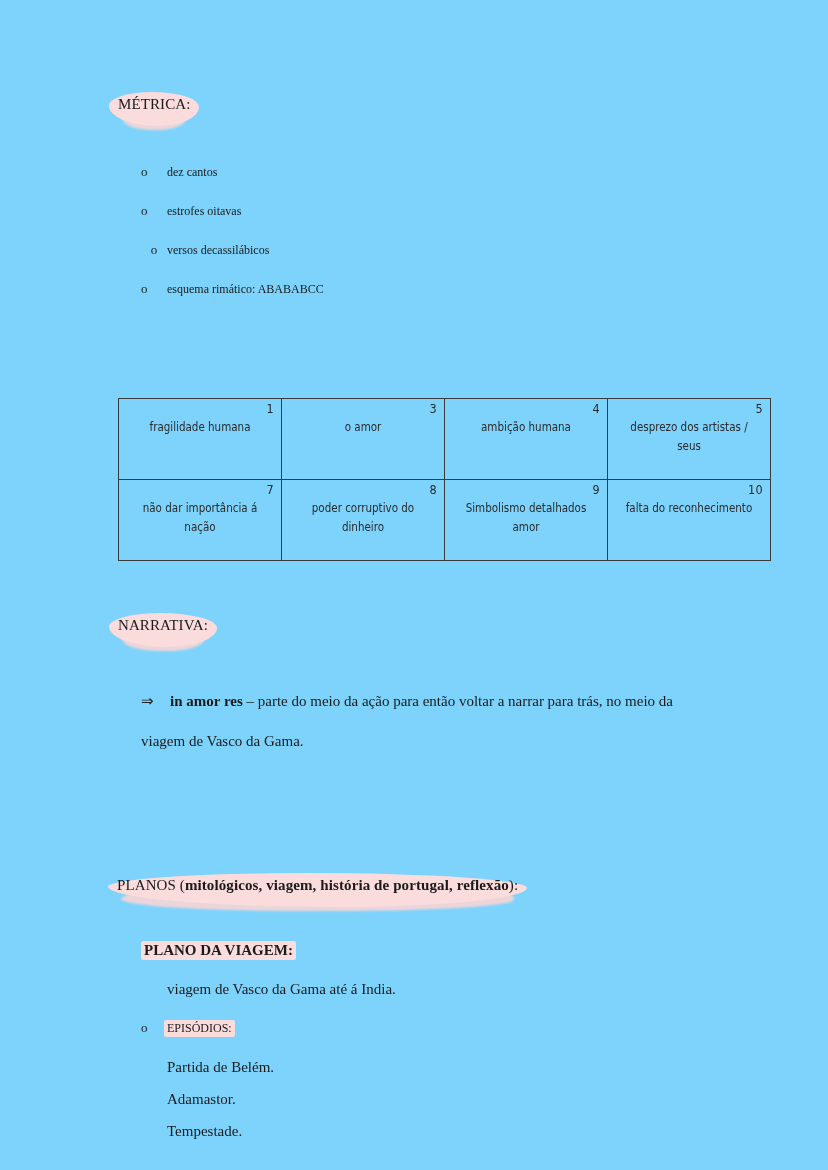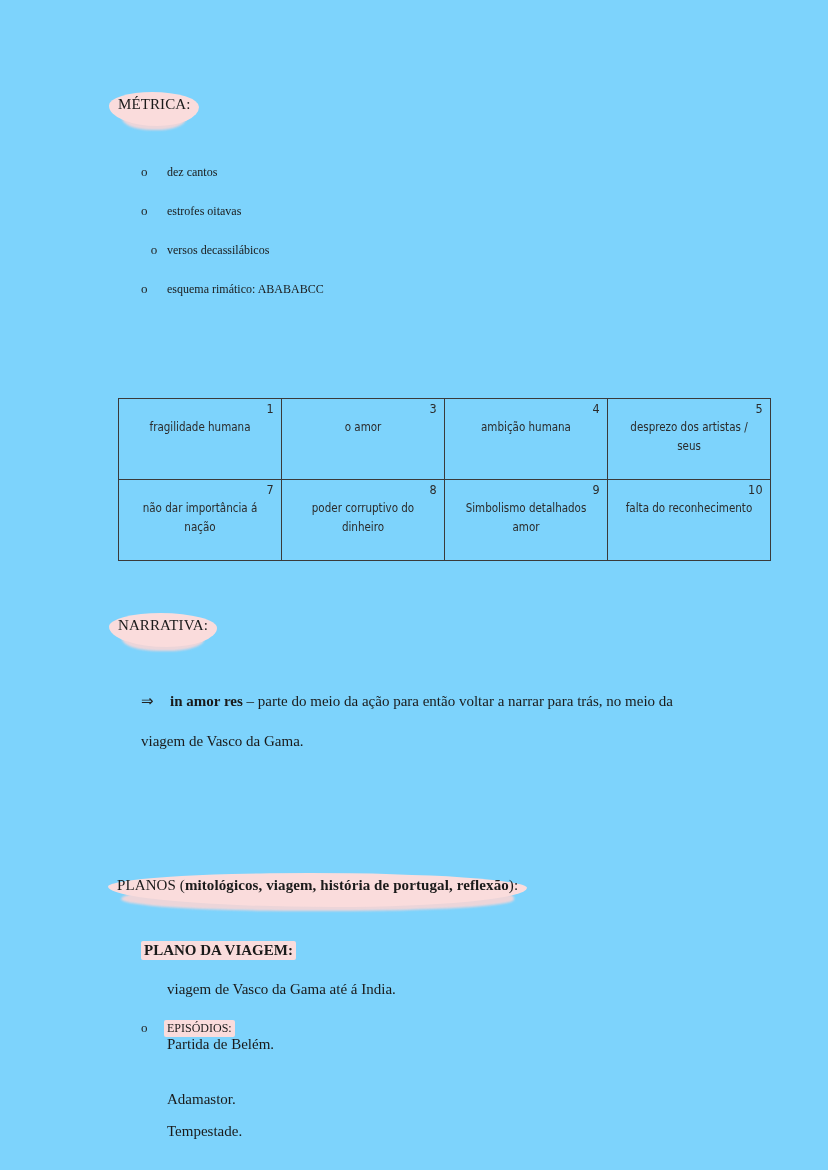--- a/index.html
+++ b/index.html
@@ -255,7 +255,7 @@
     <span class="bullet-mark circle"></span><span class="hl hl-flat"><span class="txt">EPISÓDIOS:</span></span>
   </div>
 
-  <div class="plain-line" style="left:167px; top:1036px;">Partida de Belém.</div>
+  <div class="plain-line" style="left:167px; top:1059px;">Partida de Belém.</div>
   <div class="plain-line" style="left:167px; top:1091px;">Adamastor.</div>
   <div class="plain-line" style="left:167px; top:1123px;">Tempestade.</div>
 

